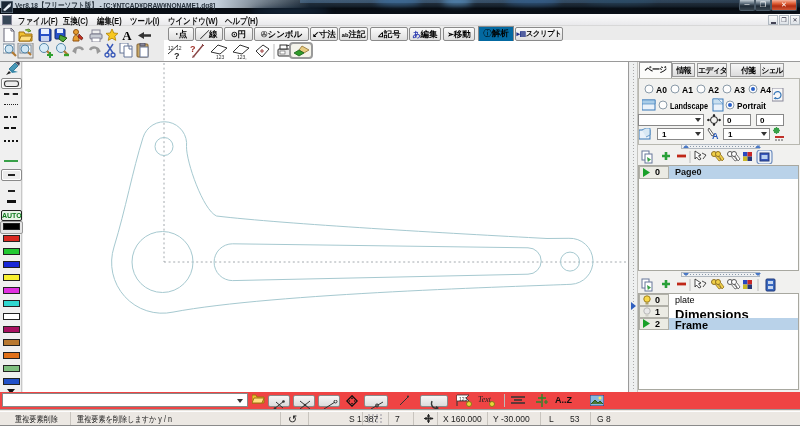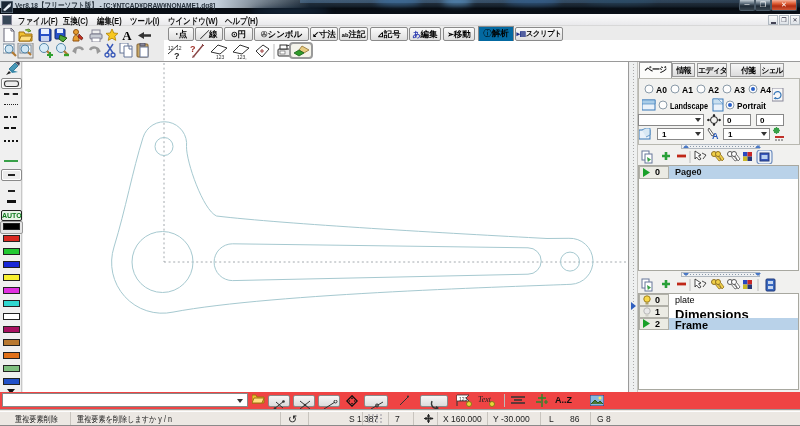--- a/index.html
+++ b/index.html
@@ -574,7 +574,7 @@
   <div class="abs" style="left:493px;top:4px;">Y -30.000</div>
   <div class="abs" style="left:540px;top:2px;width:1px;height:13px;background:#c8c4be;"></div>
   <div class="abs" style="left:549px;top:4px;">L</div>
-  <div class="abs" style="left:570px;top:4px;">86</div>
+  <div class="abs" style="left:570px;top:4px;">53</div>
   <div class="abs" style="left:590px;top:2px;width:1px;height:13px;background:#c8c4be;"></div>
   <div class="abs" style="left:597px;top:4px;">G 8</div>
 </div>

